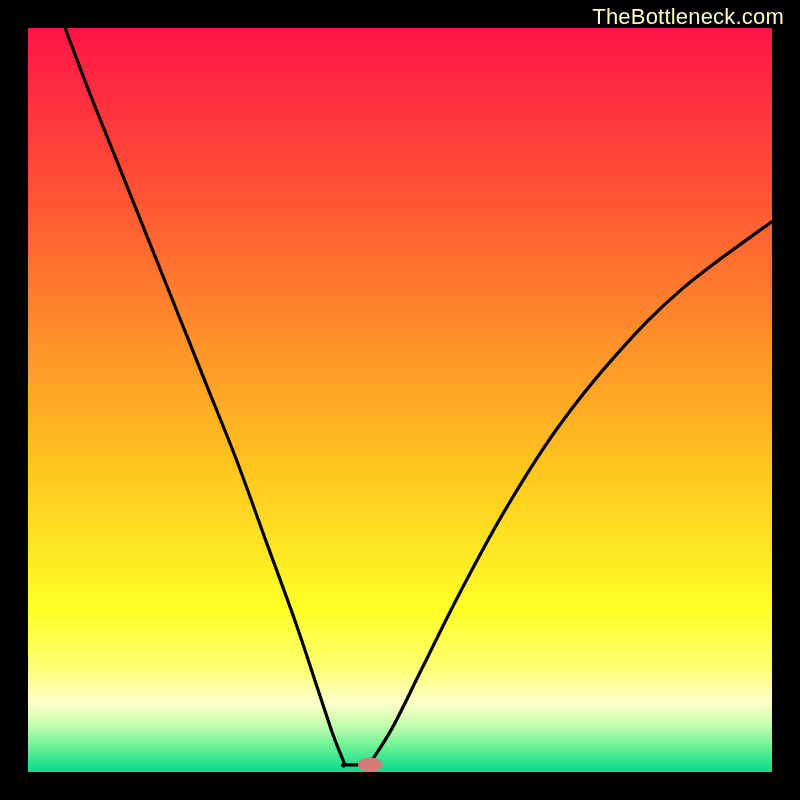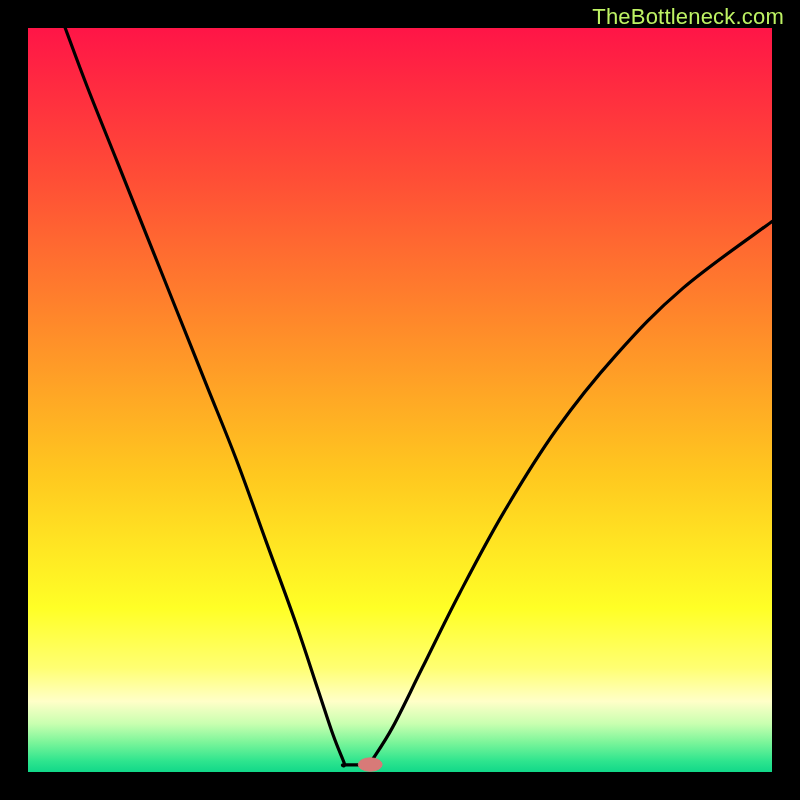--- a/index.html
+++ b/index.html
@@ -31,7 +31,7 @@
     position: absolute;
     top: 4px;
     right: 16px;
-    color: #bef264;
+    color: #fef9c3;
     font-size: 22px;
     font-weight: 500;
     letter-spacing: 0.2px;

